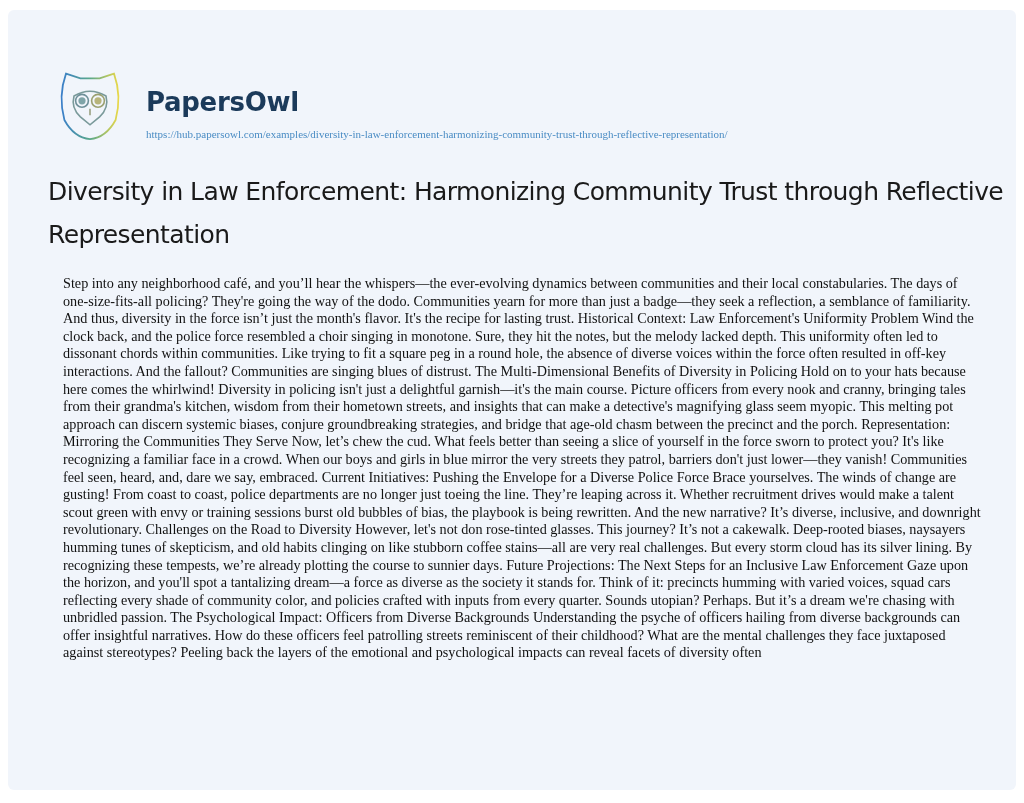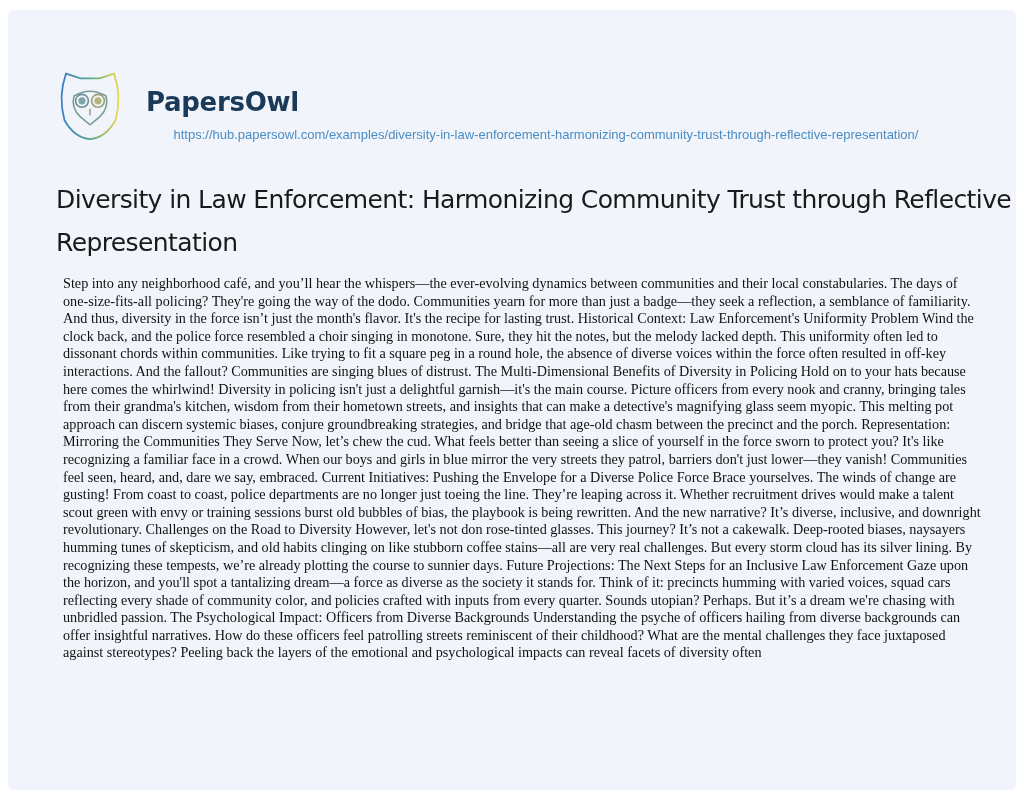--- a/index.html
+++ b/index.html
@@ -29,10 +29,10 @@
     line-height: 32px; letter-spacing: -0.3px; margin-top: 24px;
   }
   .brand-url {
-    font-family: Liberation Sans, sans-serif;
-    font-size: 13px; line-height: 21px; color: #4a8cc4;
+    font-family: Liberation Serif, serif;
+    font-size: 11px; line-height: 21px; color: #4a8cc4;
     width: 800px; margin-top: 6px;
-    text-decoration: none; display: block; text-align: center;
+    text-decoration: none; display: block;
   }
   .title {
     position: absolute; left: 48px; top: 170px; width: 960px;

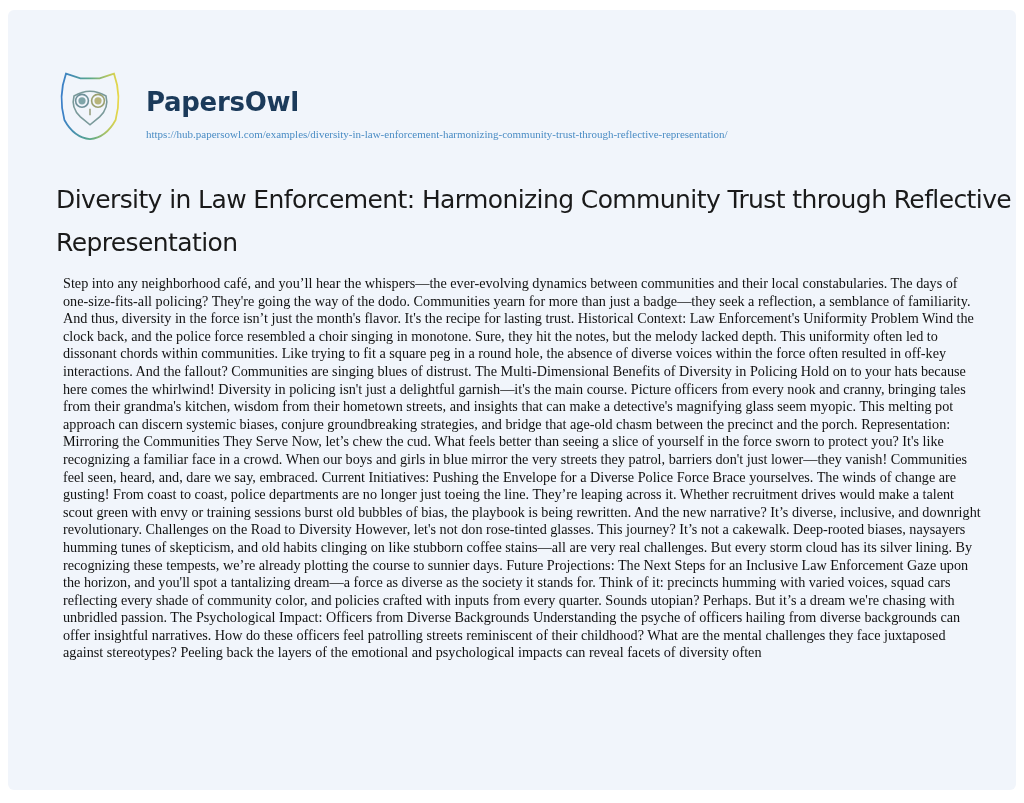--- a/index.html
+++ b/index.html
@@ -38,7 +38,7 @@
     position: absolute; left: 48px; top: 170px; width: 960px;
     font-family: "DejaVu Sans", sans-serif;
     font-size: 25px; line-height: 43px; color: #1a1a1a;
-    font-weight: normal; margin: 8px;
+    font-weight: normal; margin: 0;
     letter-spacing: -0.6px;
   }
   .body-text {

